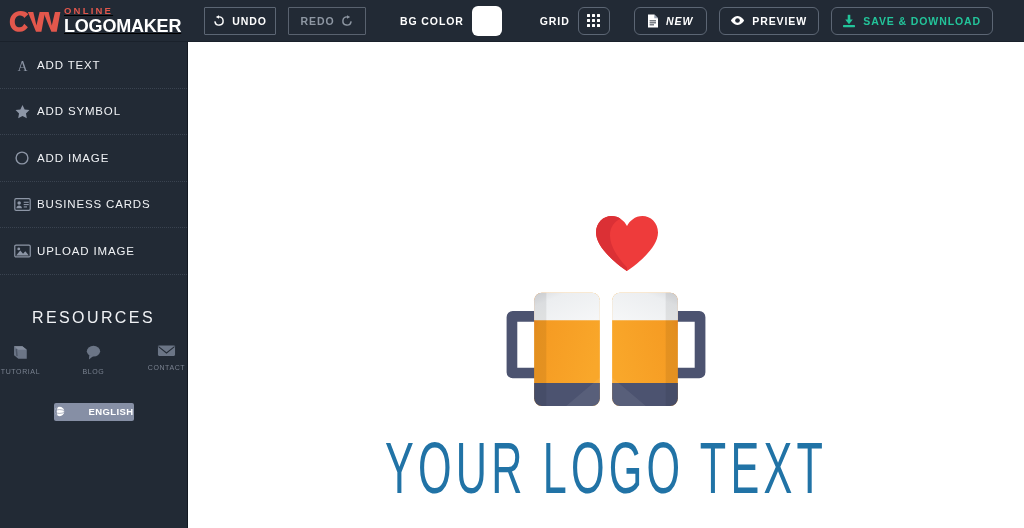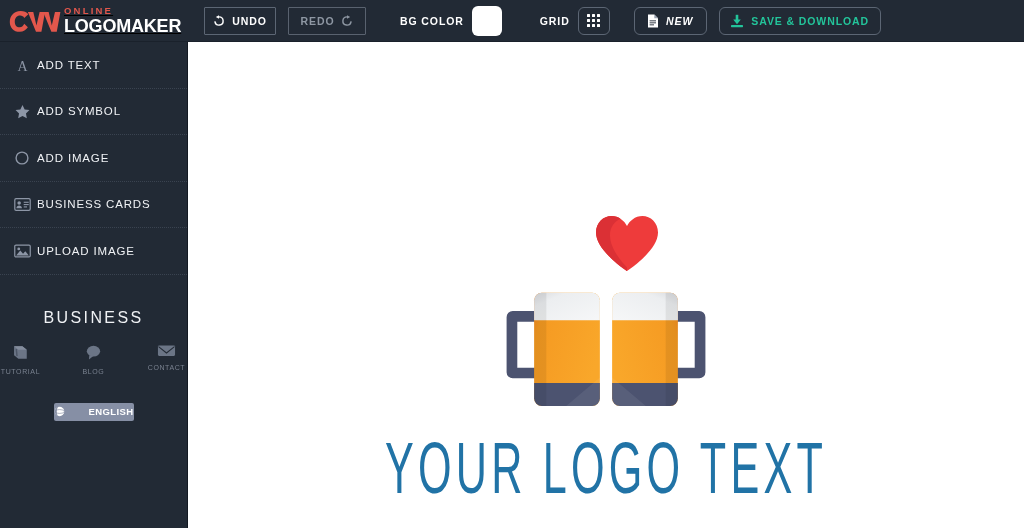--- a/index.html
+++ b/index.html
@@ -235,6 +235,15 @@
         <span>NEW</span>
       </button>
 
+      <button class="tb-btn rnd" style="width:100px;">
+        <span class="icon">
+          <svg width="15" height="11" viewBox="0 0 16 11">
+            <path d="M8 0.8 C3.6 0.8 1 5.5 1 5.5 C1 5.5 3.6 10.2 8 10.2 C12.4 10.2 15 5.5 15 5.5 C15 5.5 12.4 0.8 8 0.8 Z" fill="#ffffff"></path>
+            <circle cx="8" cy="5.5" r="2.5" fill="#222a35"></circle>
+          </svg>
+        </span>
+        <span>PREVIEW</span>
+      </button>
 
       <button class="tb-btn rnd teal" style="width:162px;">
         <span class="icon">

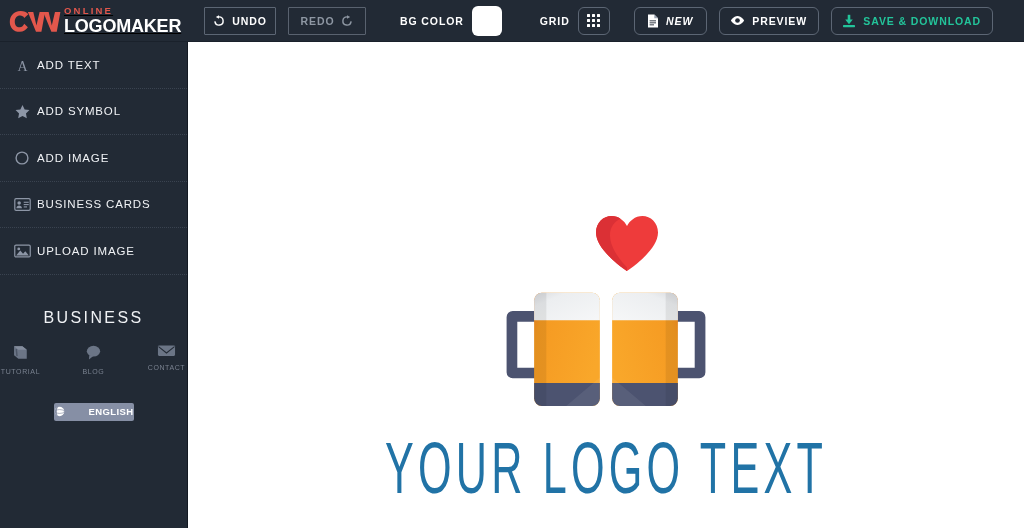--- a/index.html
+++ b/index.html
@@ -316,7 +316,7 @@
     </div>
 
     <div id="resources">
-      <div id="res-title">BUSINESS</div>
+      <div id="res-title">RESOURCES</div>
 
       <div id="res-links">
 

